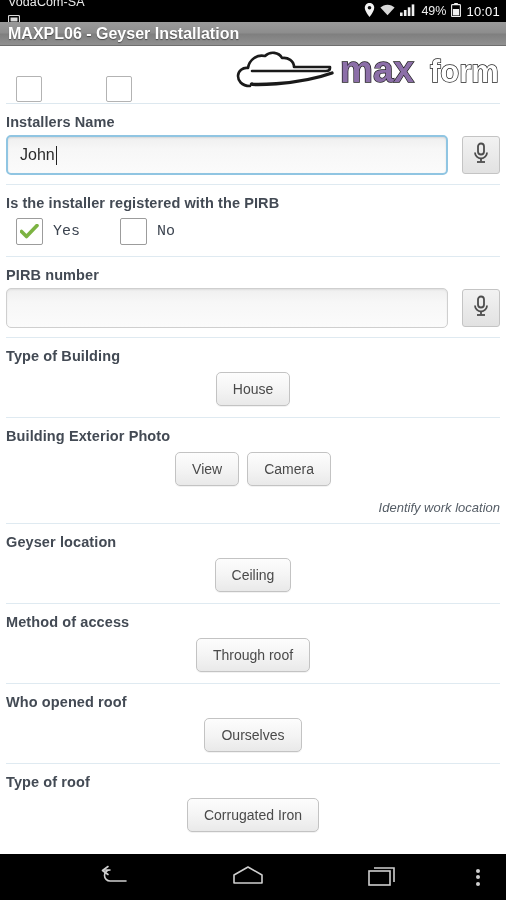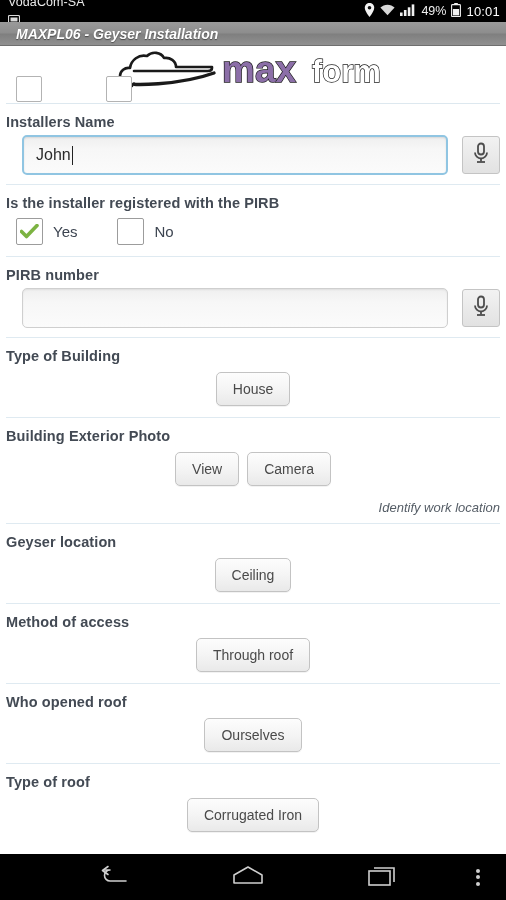--- a/index.html
+++ b/index.html
@@ -29,10 +29,9 @@
     background: linear-gradient(to bottom, #9a9a9a 0%, #8d8d8d 48%, #7f7f7f 52%, #909090 100%);
     border-bottom: 1px solid #6f6f6f;
     display: flex; align-items: center;
-    padding-left: 16px;
-    color: #ffffff; font-size: 14px; font-weight: bold;
+    padding-left: 8px;
+    color: #ffffff; font-size: 16px; font-weight: bold;
     text-shadow: 0 1px 1px rgba(0,0,0,.45);
-    font-style: italic;
   }
 
   

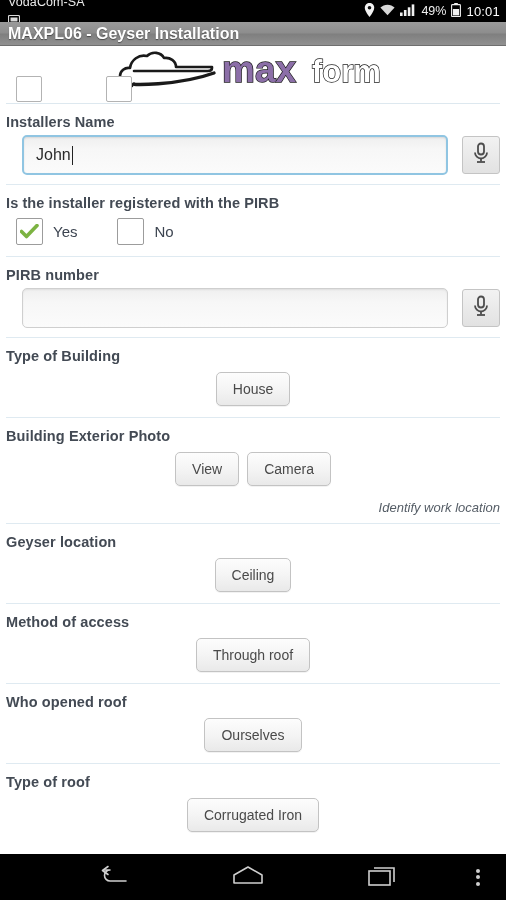--- a/index.html
+++ b/index.html
@@ -40,7 +40,7 @@
   }
 
   
-  .logo-wrap { height: 46px; display: flex; align-items: center; justify-content: center; padding-top: 0;}
+  .logo-wrap { height: 46px; display: flex; align-items: center; justify-content: flex-end; padding-top: 0;}
   .logo { display: flex; align-items: flex-end; height: 42px; }
   .logo svg { display: block; }
 

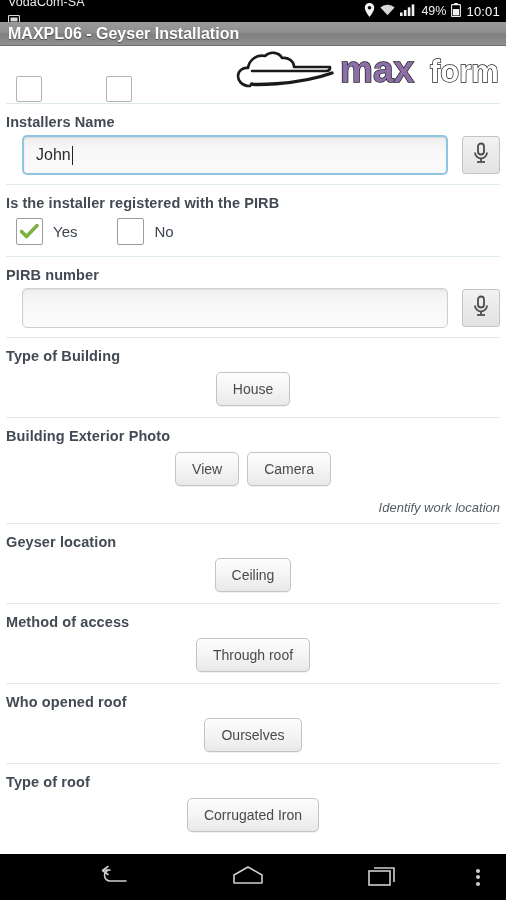--- a/index.html
+++ b/index.html
@@ -69,7 +69,7 @@
   }
 
   
-  .inputrow { display: flex; align-items: center; gap: 14px; padding-bottom: 9px; margin-left: 16px; }
+  .inputrow { display: flex; align-items: center; gap: 14px; padding-bottom: 9px; }
   .tinput {
     flex: 1 1 auto; height: 40px; border-radius: 5px;
     background: linear-gradient(to bottom, #efefef 0%, #f7f7f7 35%, #fbfbfb 100%);

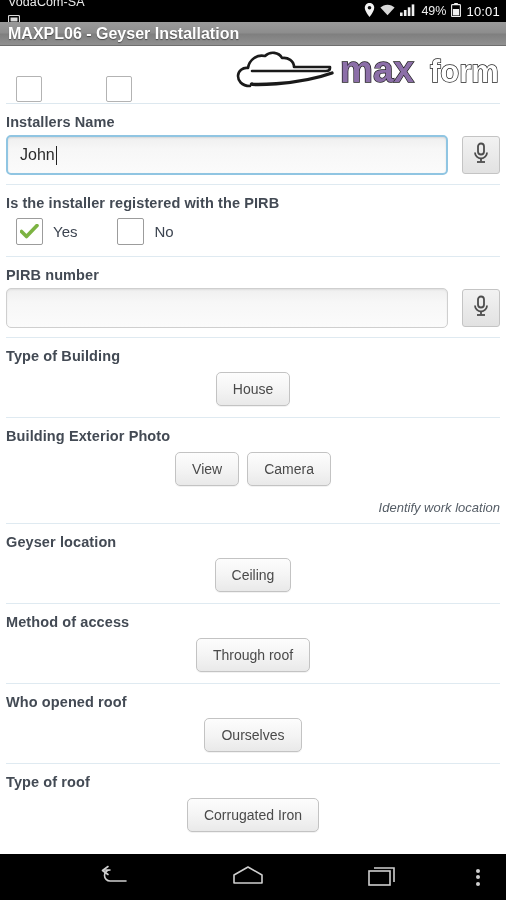--- a/index.html
+++ b/index.html
@@ -92,7 +92,7 @@
     width: 27px; height: 27px; border: 1px solid #9c9c9c; border-radius: 2px;
     background: #fff; display: flex; align-items: center; justify-content: center;
   }
-  .cblabel { font-size: 15px; color: #3c4450; margin-right: 30px; }
+  .cblabel { font-size: 15px; color: #3c4450; margin-right: 30px; font-family: Liberation Mono, monospace; }
 
   
   .btnrow { display: flex; justify-content: center; gap: 8px; padding: 3px 0 11px 0; }

